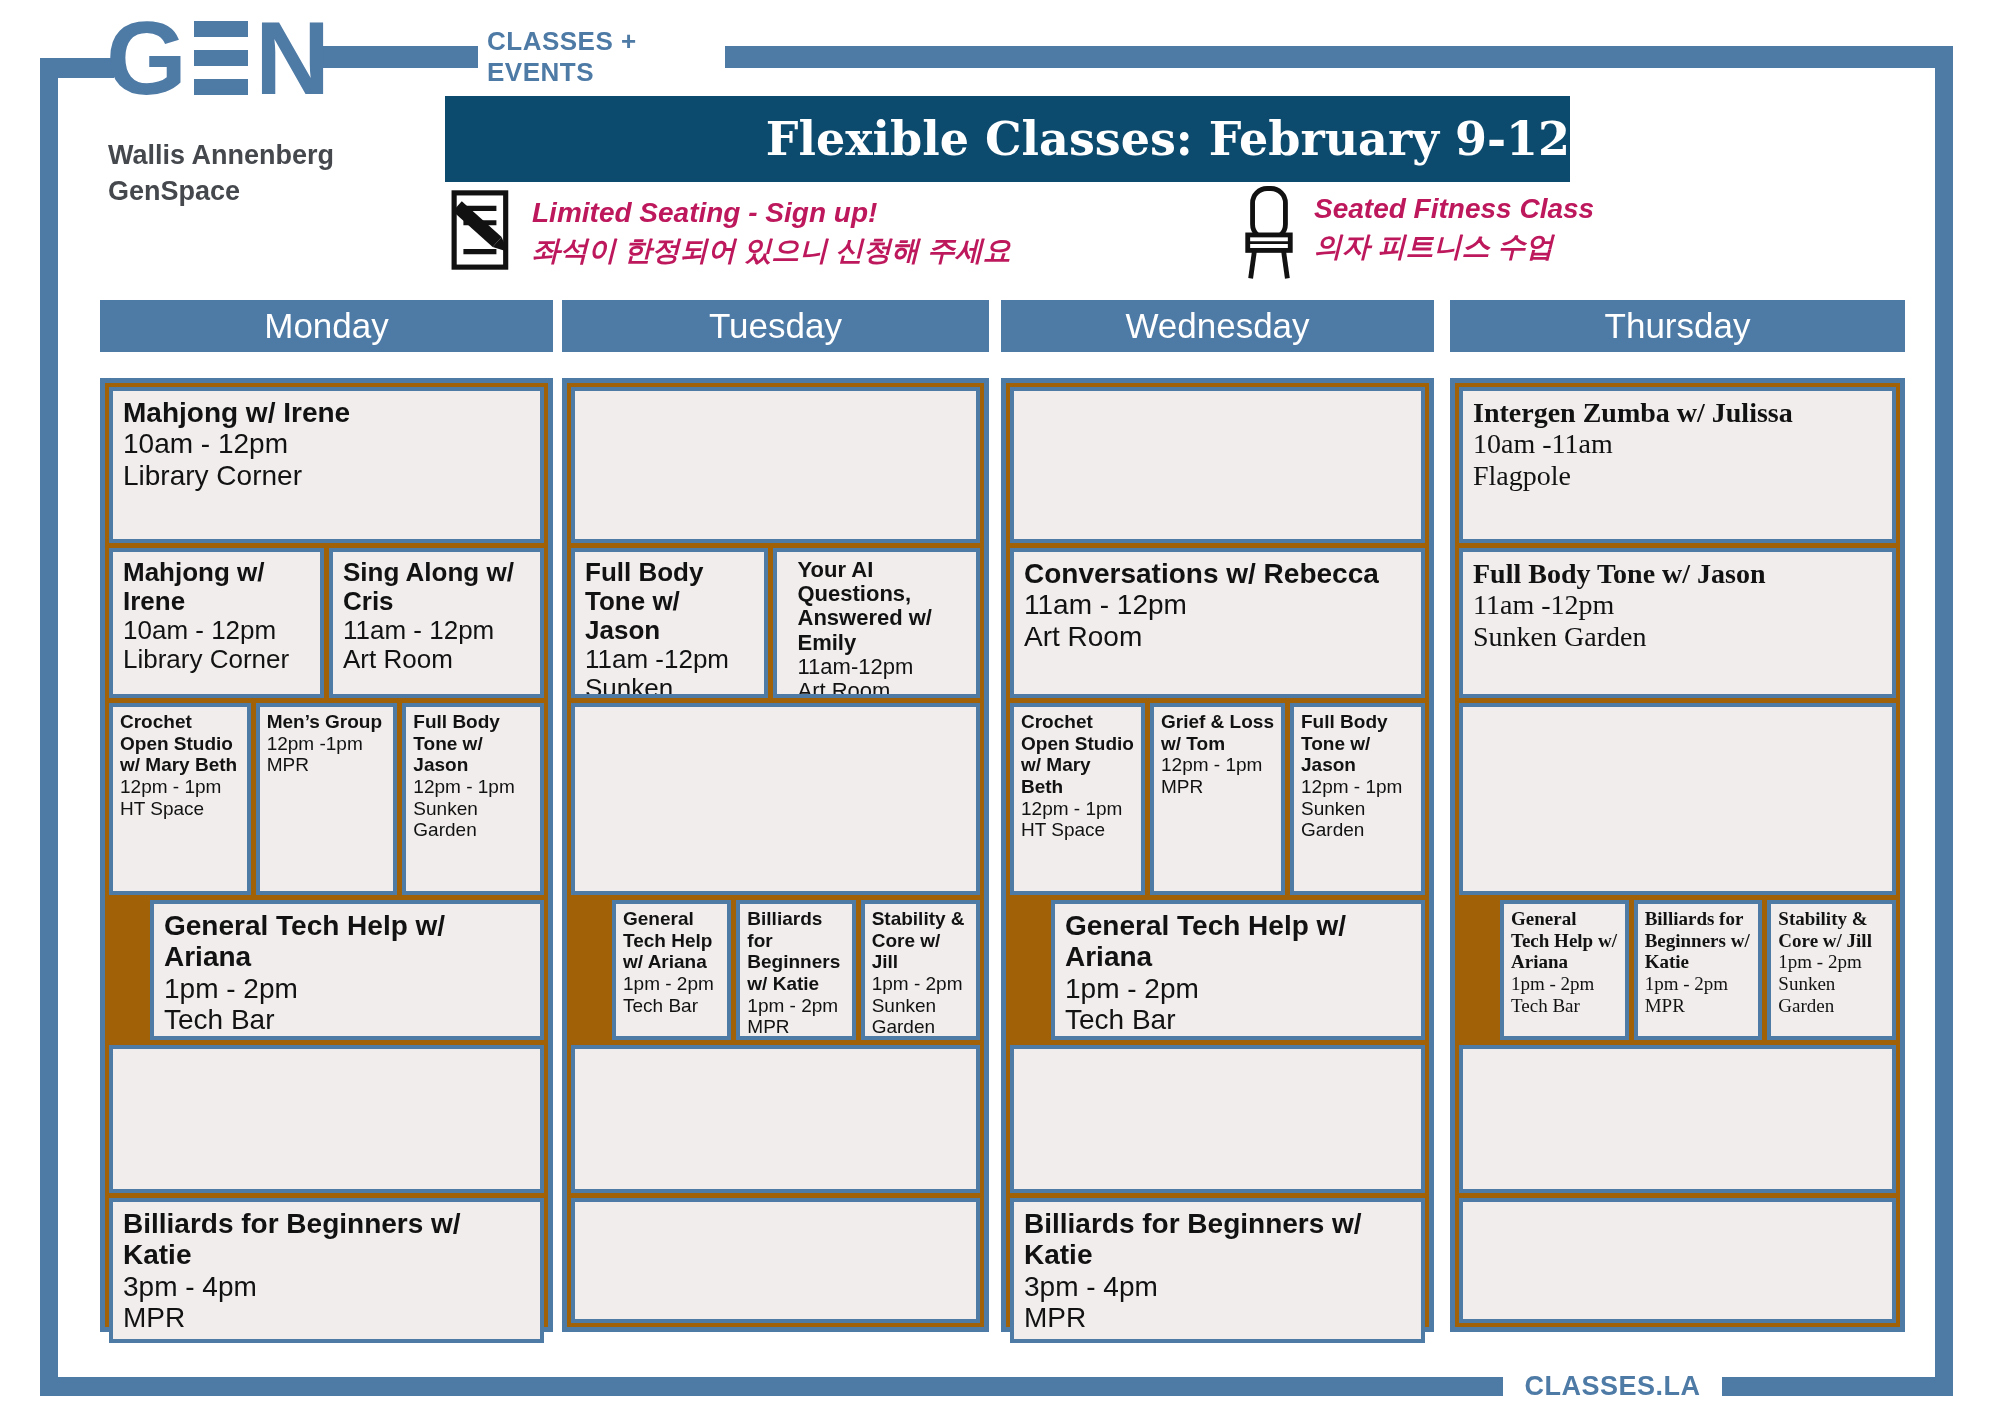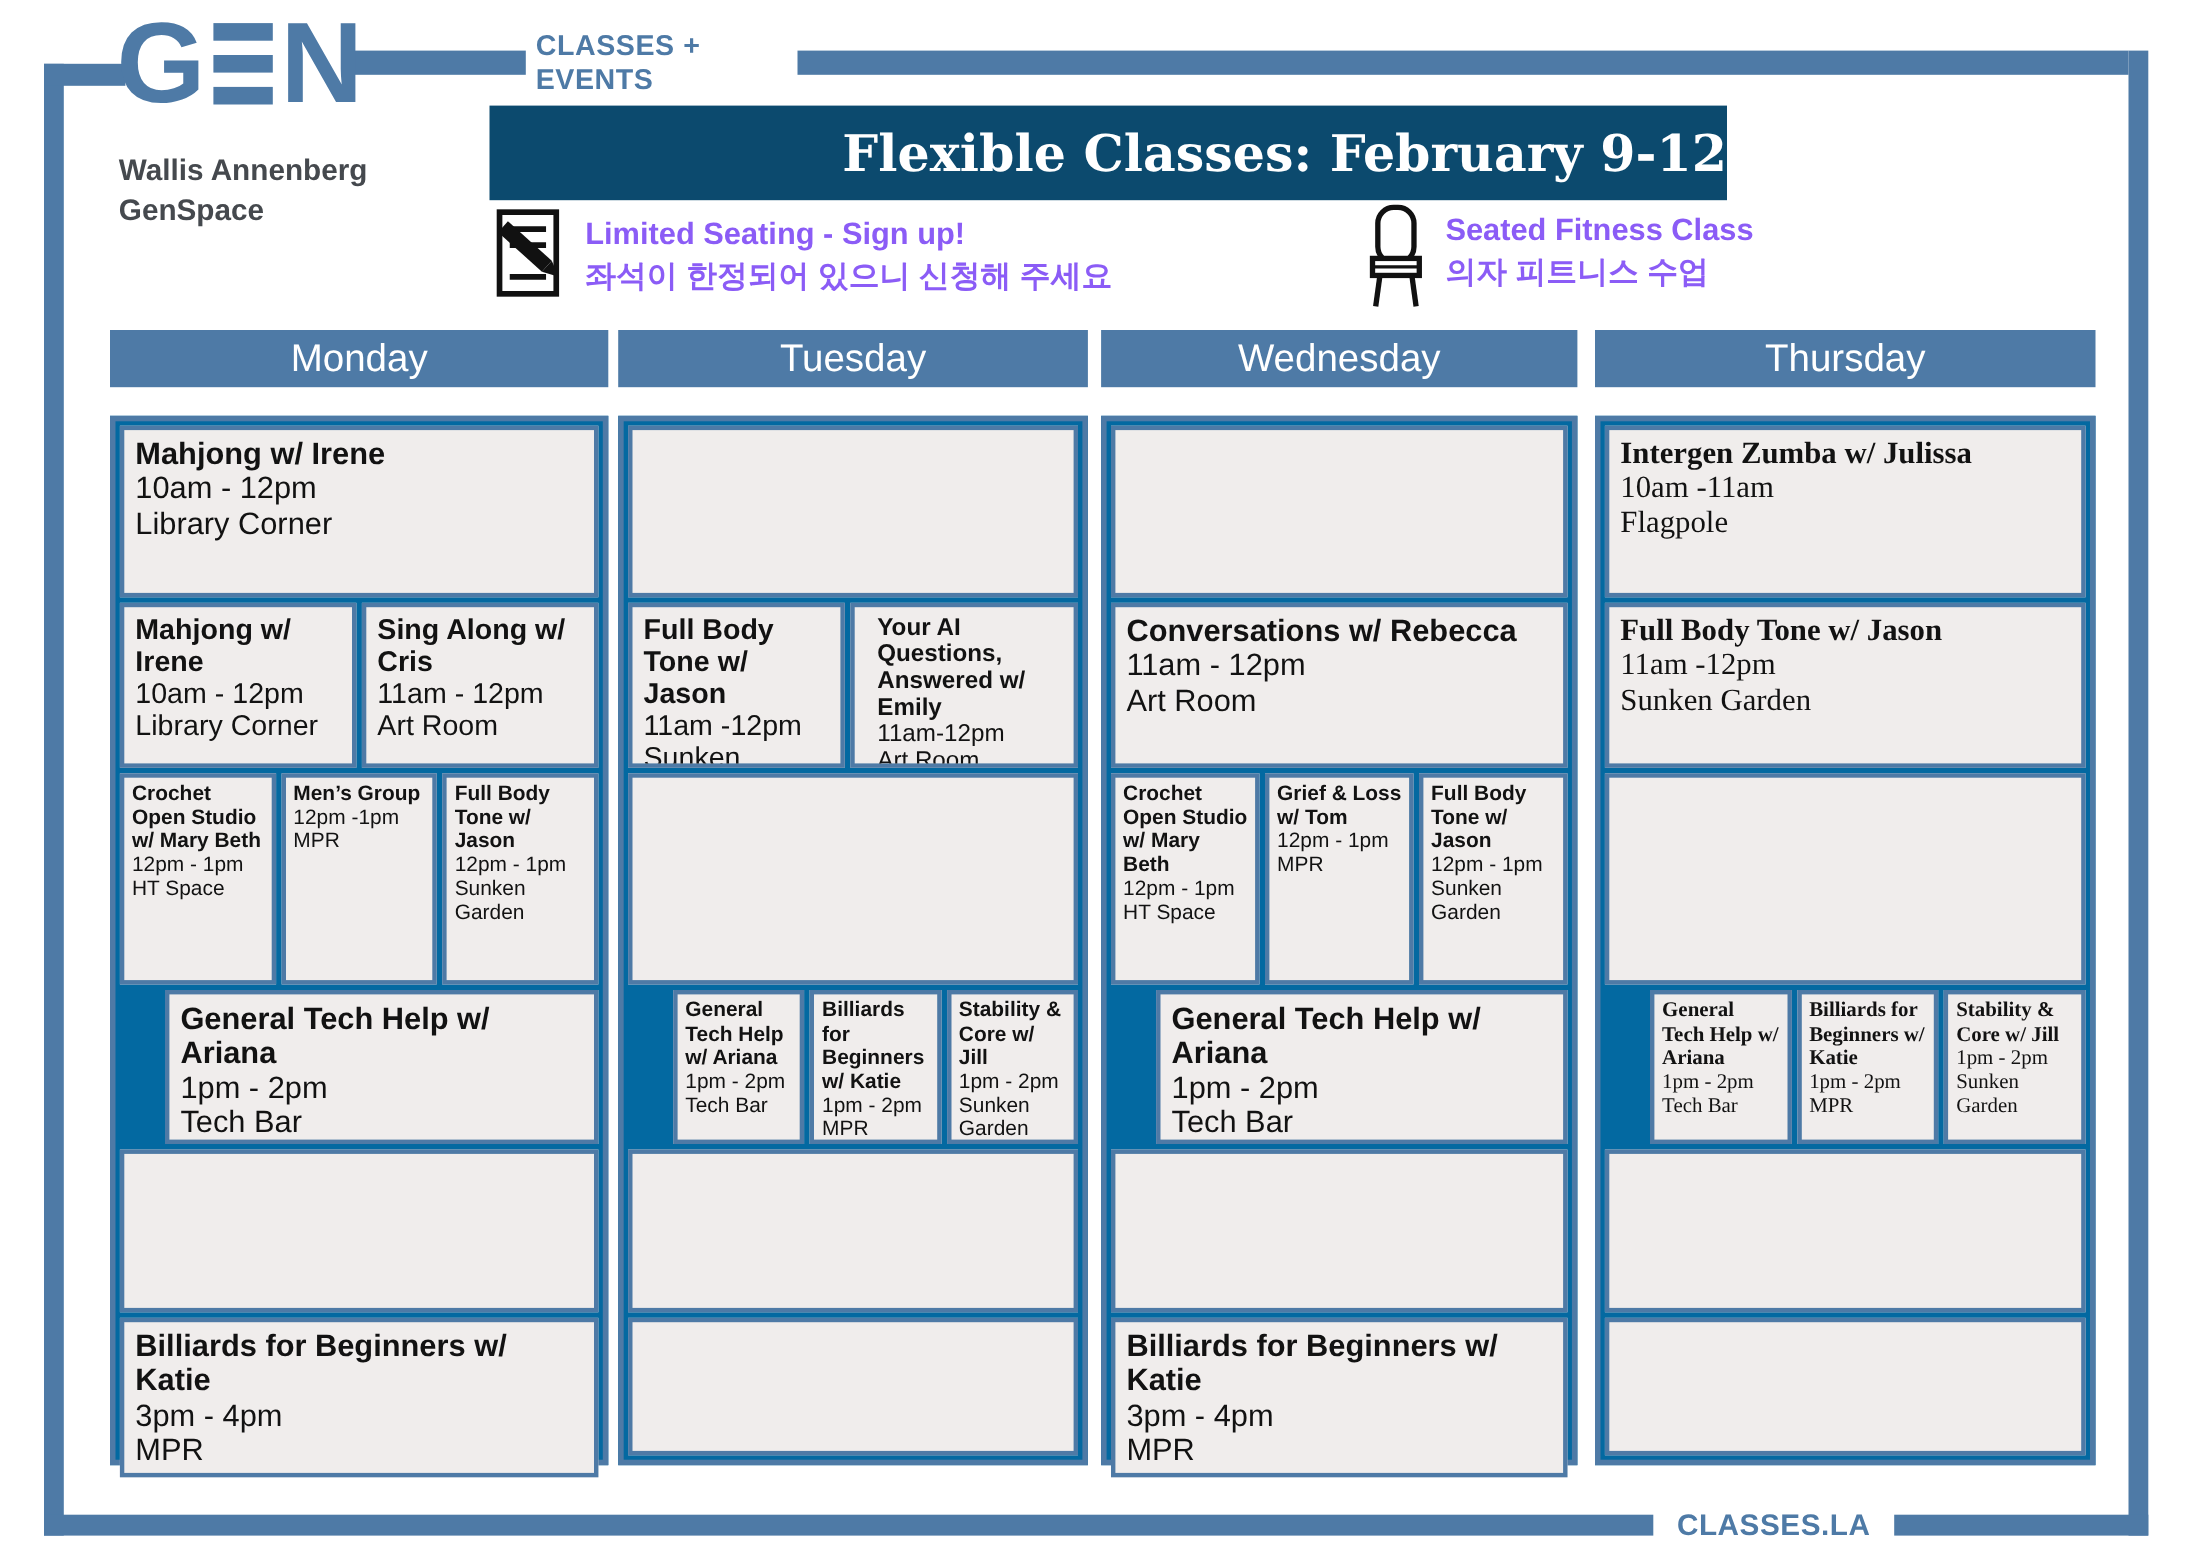--- a/index.html
+++ b/index.html
@@ -38,7 +38,7 @@
   .notice-signup{left:450px;top:188px;}
   .notice-seated{left:1240px;top:184px;}
   .notice-text{margin-left:16px;padding-top:6px;}
-  .notice-line{font-size:28px;font-weight:700;line-height:1.35;color:#8b5cf6;}
+  .notice-line{font-size:28px;font-weight:700;line-height:1.35;color:#be185d;font-style:italic;}
 
   
   .day-header{position:absolute;top:300px;height:52px;background:#4e7aa6;color:#fff;

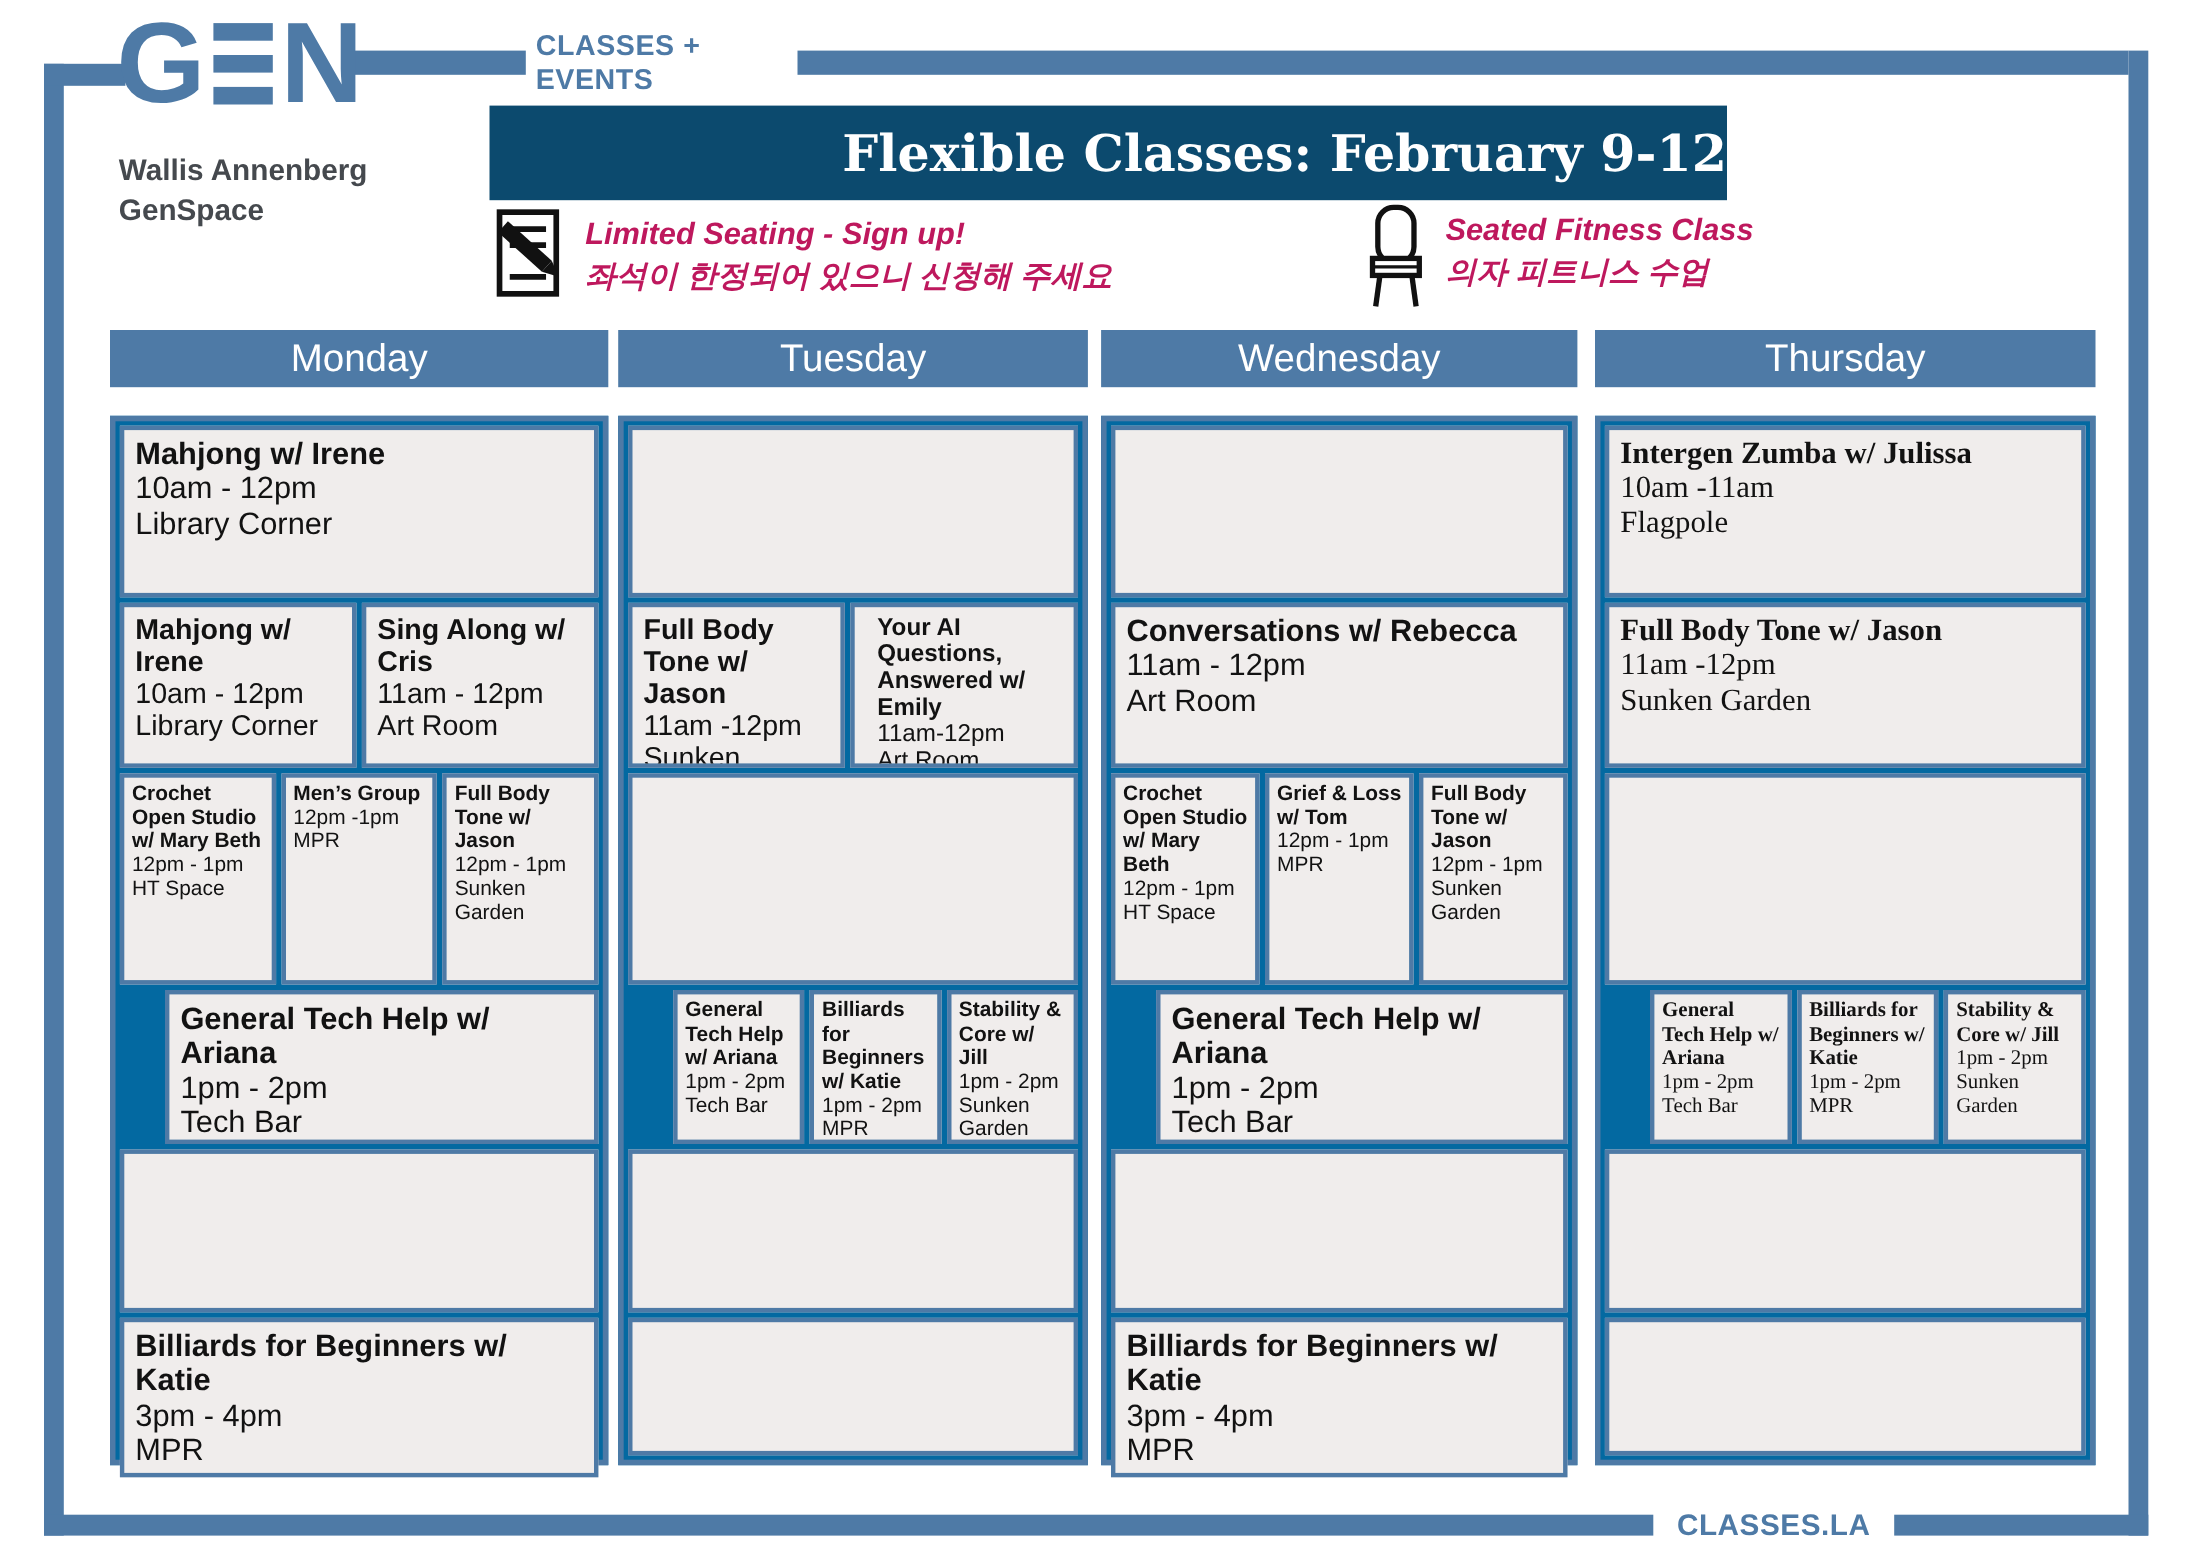--- a/index.html
+++ b/index.html
@@ -49,7 +49,7 @@
   .dh-thu{left:1450px;width:455px;}
 
   
-  .day-col{position:absolute;top:378px;height:954px;border:5px solid #4e7aa6;background:#0369a1;
+  .day-col{position:absolute;top:378px;height:954px;border:5px solid #4e7aa6;background:#a16207;
            box-sizing:border-box;padding:4px;display:flex;flex-direction:column;gap:5px;}
   .col-mon{left:100px;width:453px;}
   .col-tue{left:562px;width:427px;}

